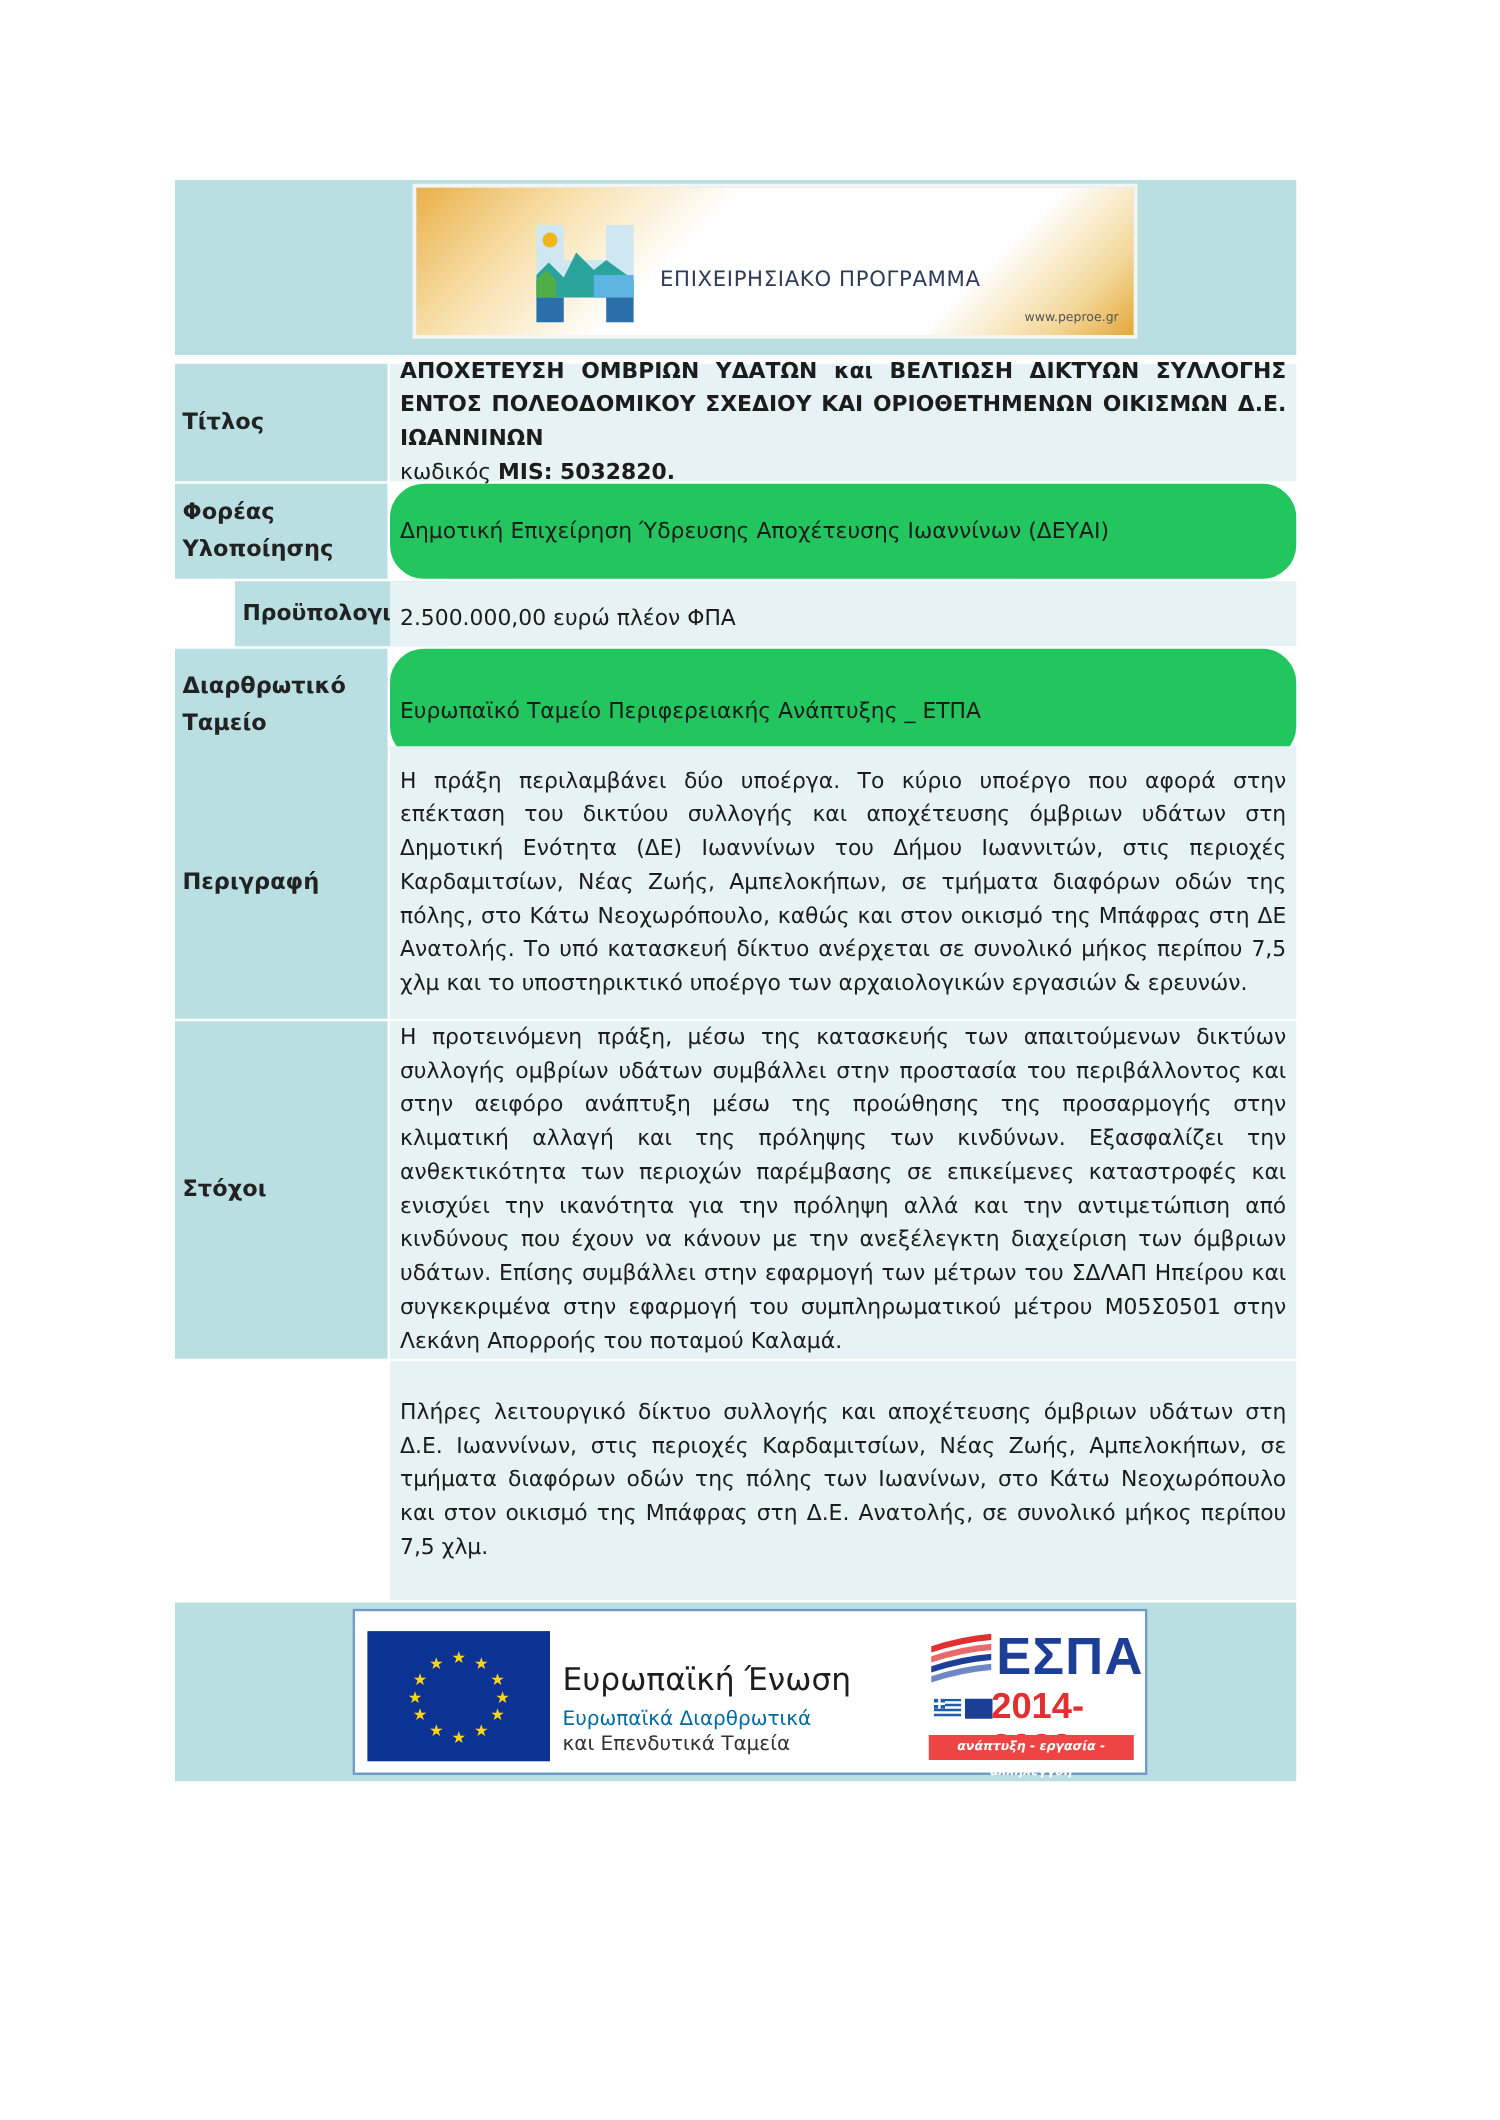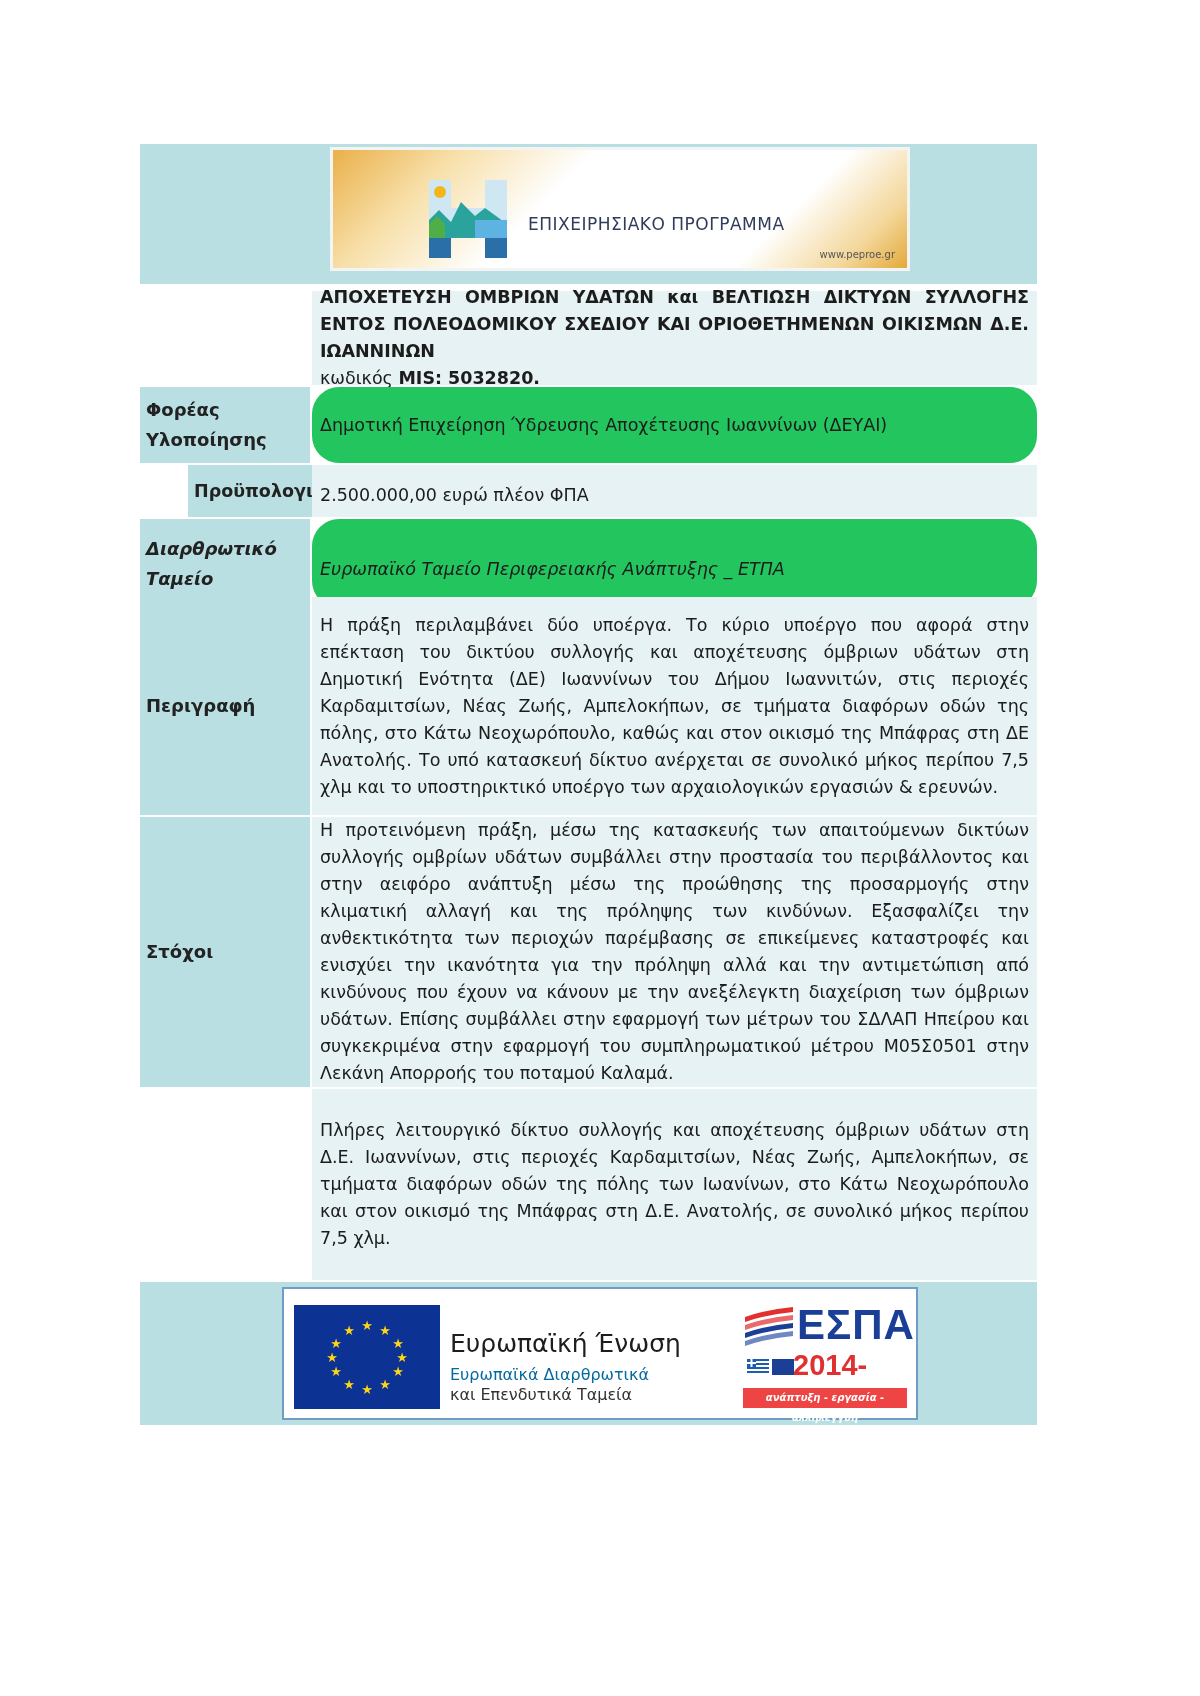--- a/index.html
+++ b/index.html
@@ -67,6 +67,7 @@
   </div>
 
   <div class="row" style="top:147px; height:94px;">
+    <div class="label">Τίτλος</div>
     <div class="value">
       <p>
         <span class="title-bold">ΑΠΟΧΕΤΕΥΣΗ ΟΜΒΡΙΩΝ ΥΔΑΤΩΝ και ΒΕΛΤΙΩΣΗ ΔΙΚΤΥΩΝ ΣΥΛΛΟΓΗΣ ΕΝΤΟΣ ΠΟΛΕΟΔΟΜΙΚΟΥ ΣΧΕΔΙΟΥ ΚΑΙ ΟΡΙΟΘΕΤΗΜΕΝΩΝ ΟΙΚΙΣΜΩΝ Δ.Ε. ΙΩΑΝΝΙΝΩΝ</span><br>

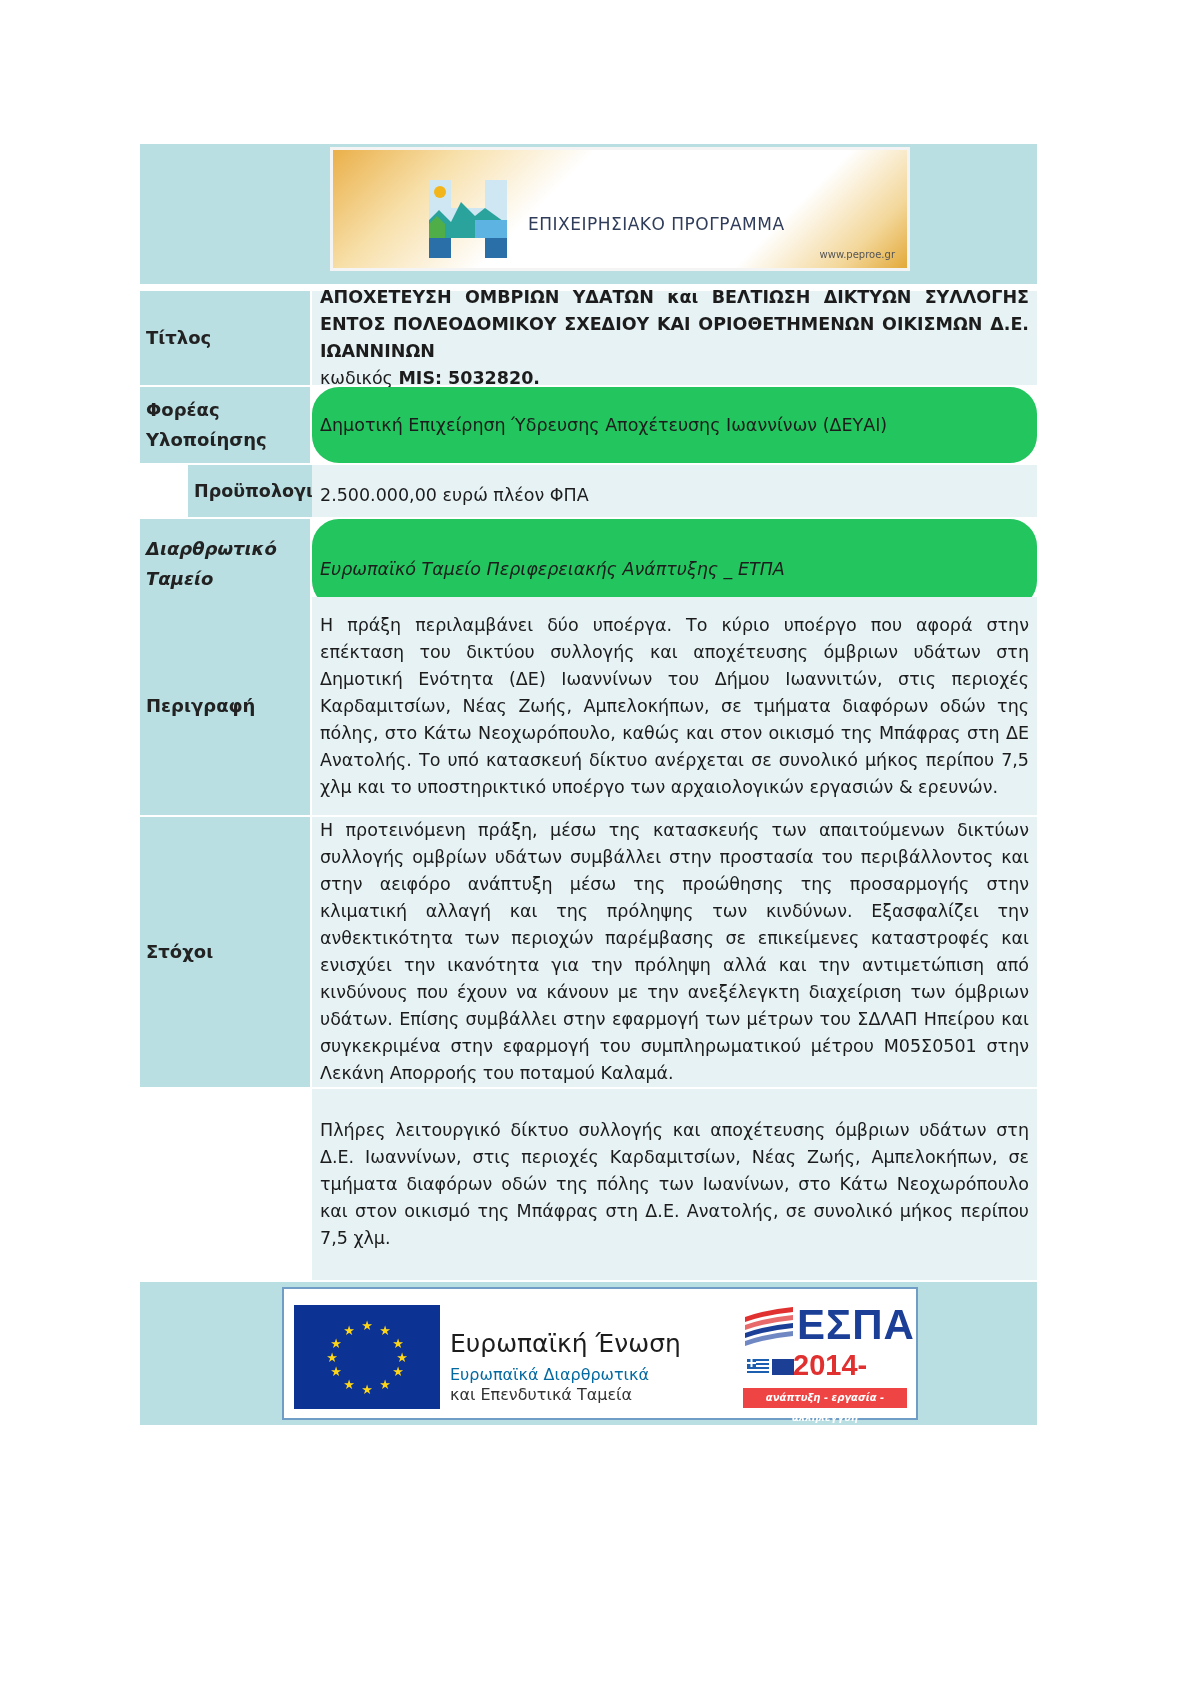--- a/index.html
+++ b/index.html
@@ -90,7 +90,7 @@
       </div>
   </div>
 
-  <div class="row" style="top:375px; height:89px;font-style:italic;">
+  <div class="row" style="top:375px; height:89px;">
     <div class="label">Διαρθρωτικό Ταμείο</div>
     <div class="value alt">
         <p style="padding-top:12px;">Ευρωπαϊκό Ταμείο Περιφερειακής Ανάπτυξης _ ΕΤΠΑ</p>

